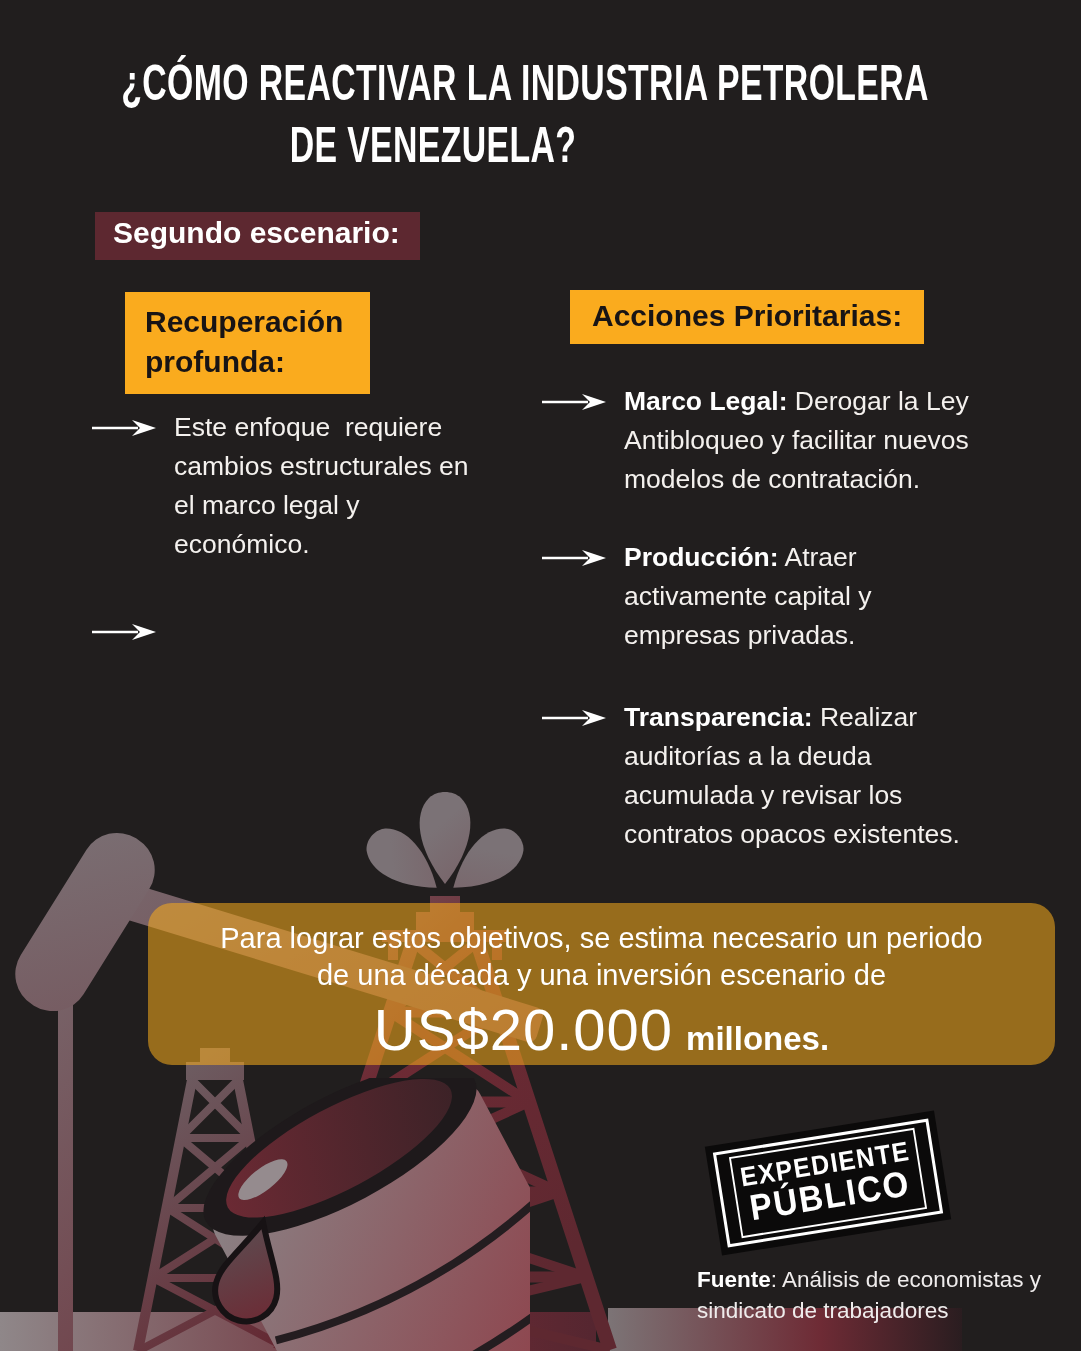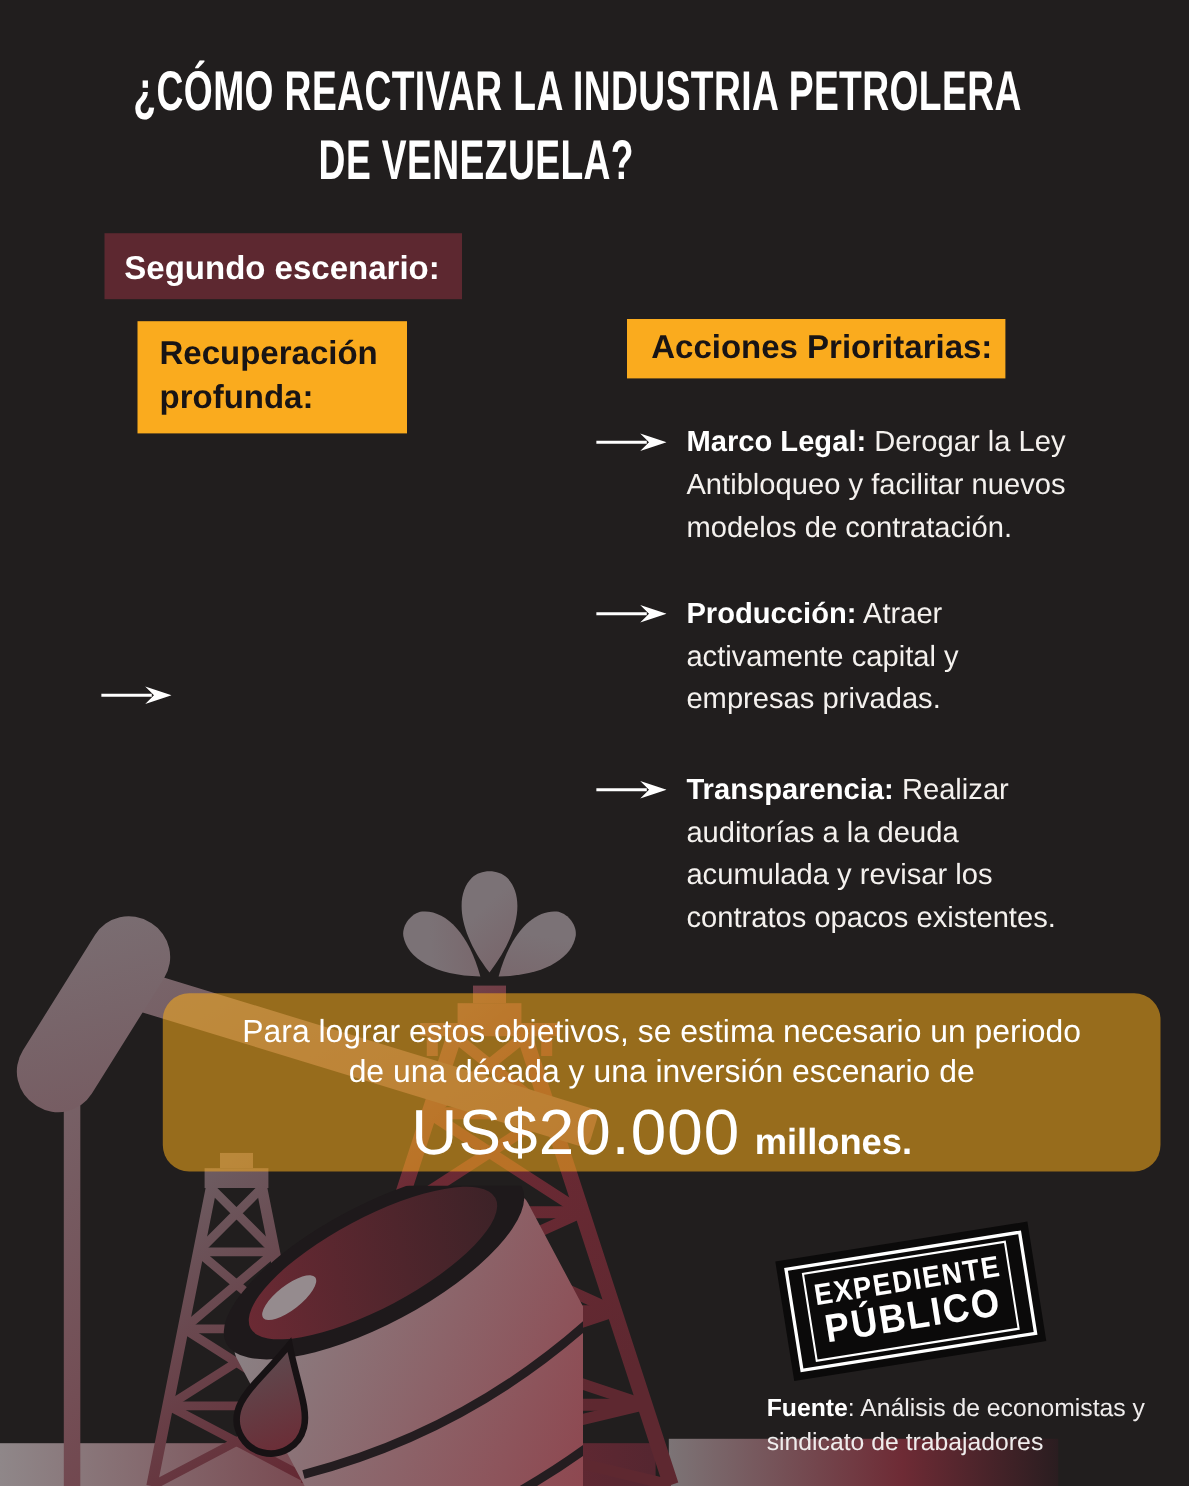--- a/index.html
+++ b/index.html
@@ -19,7 +19,7 @@
               letter-spacing:.5px;line-height:62px;white-space:nowrap;}
   .badge{position:absolute;z-index:3;font-weight:bold;}
   .badge-maroon{left:95px;top:212px;background:#5d2830;color:#ffffff;
-                font-size:30px;padding:16px 20px 10px 18px;}
+                font-size:30px;padding:4px 20px 10px 18px;}
   .badge-amber{background:#faab1e;color:#181415;}
   .badge-recuperacion{left:125px;top:292px;width:205px;font-size:30px;line-height:40px;
                       padding:10px 20px 12px 20px;}

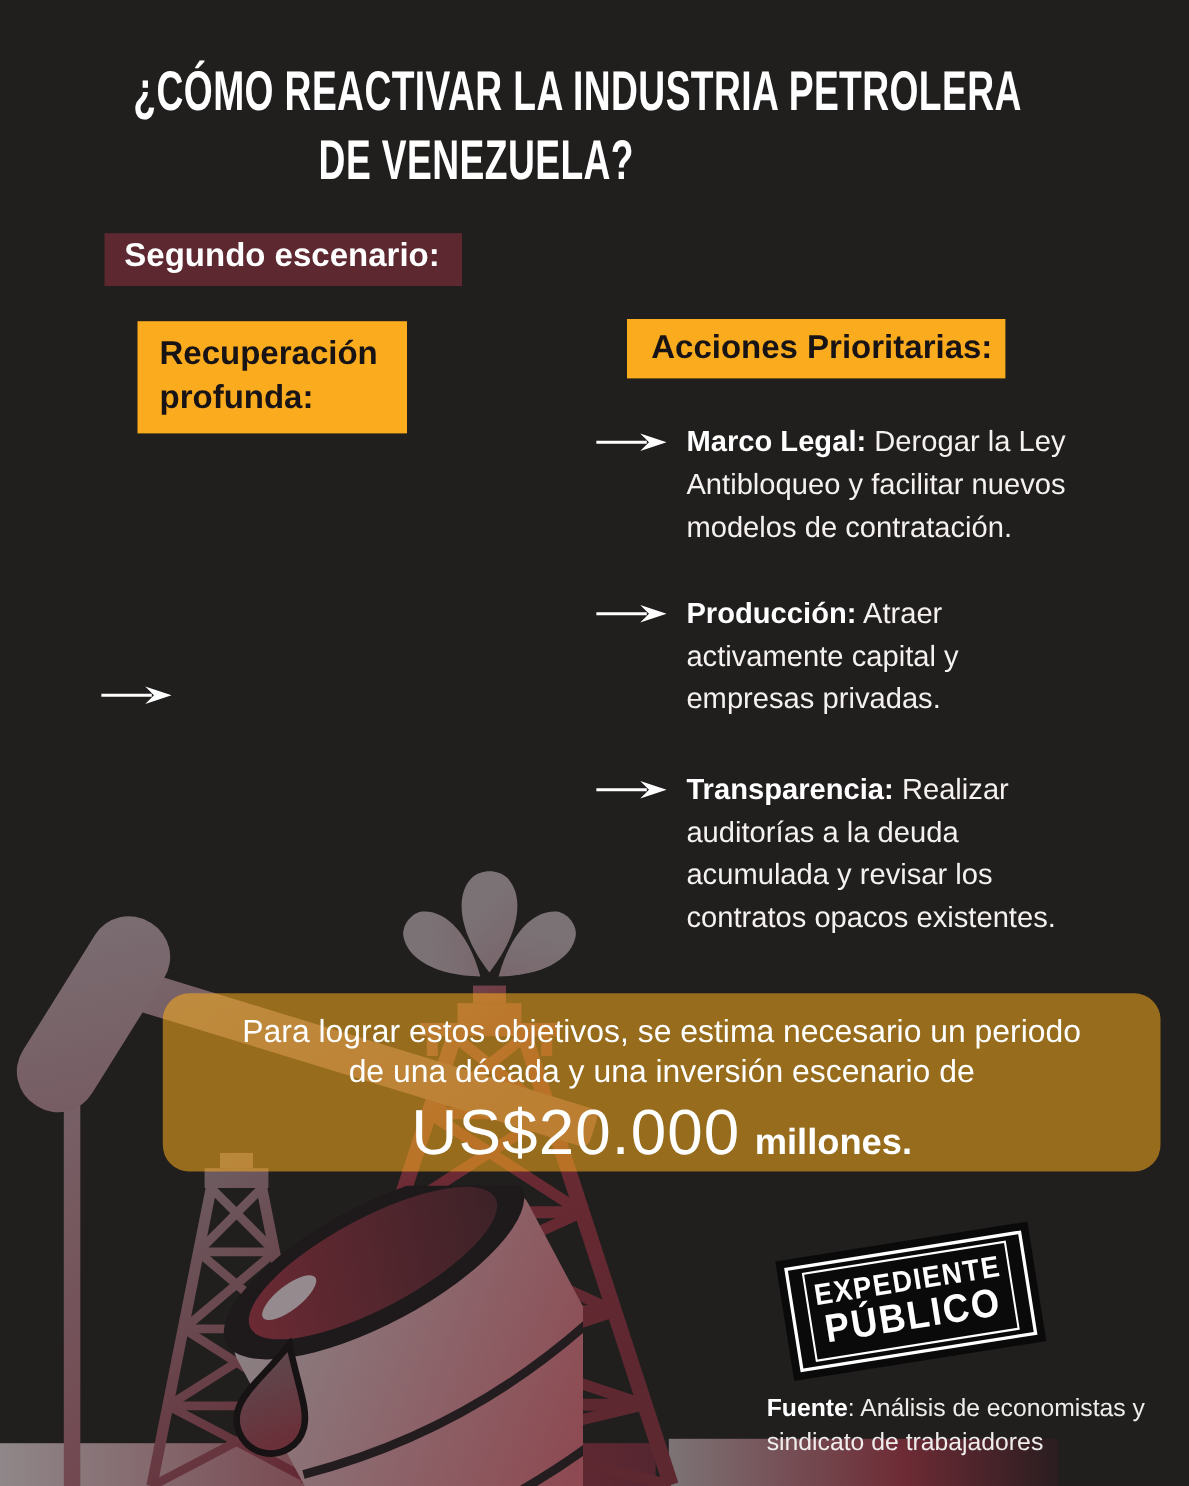--- a/index.html
+++ b/index.html
@@ -23,7 +23,7 @@
   .badge-amber{background:#faab1e;color:#181415;}
   .badge-recuperacion{left:125px;top:292px;width:205px;font-size:30px;line-height:40px;
                       padding:10px 20px 12px 20px;}
-  .badge-acciones{left:570px;top:290px;font-size:30px;padding:9px 12px 11px 22px;}
+  .badge-acciones{left:570px;top:290px;font-size:30px;padding:9px 22px 11px 22px;}
   .bullet{position:absolute;z-index:3;display:flex;align-items:flex-start;}
   .bullet .arrow{flex:0 0 auto;margin-top:11px;margin-right:18px;}
   .btext{font-size:26.5px;line-height:39px;color:#f4f1ee;white-space:pre-wrap;}

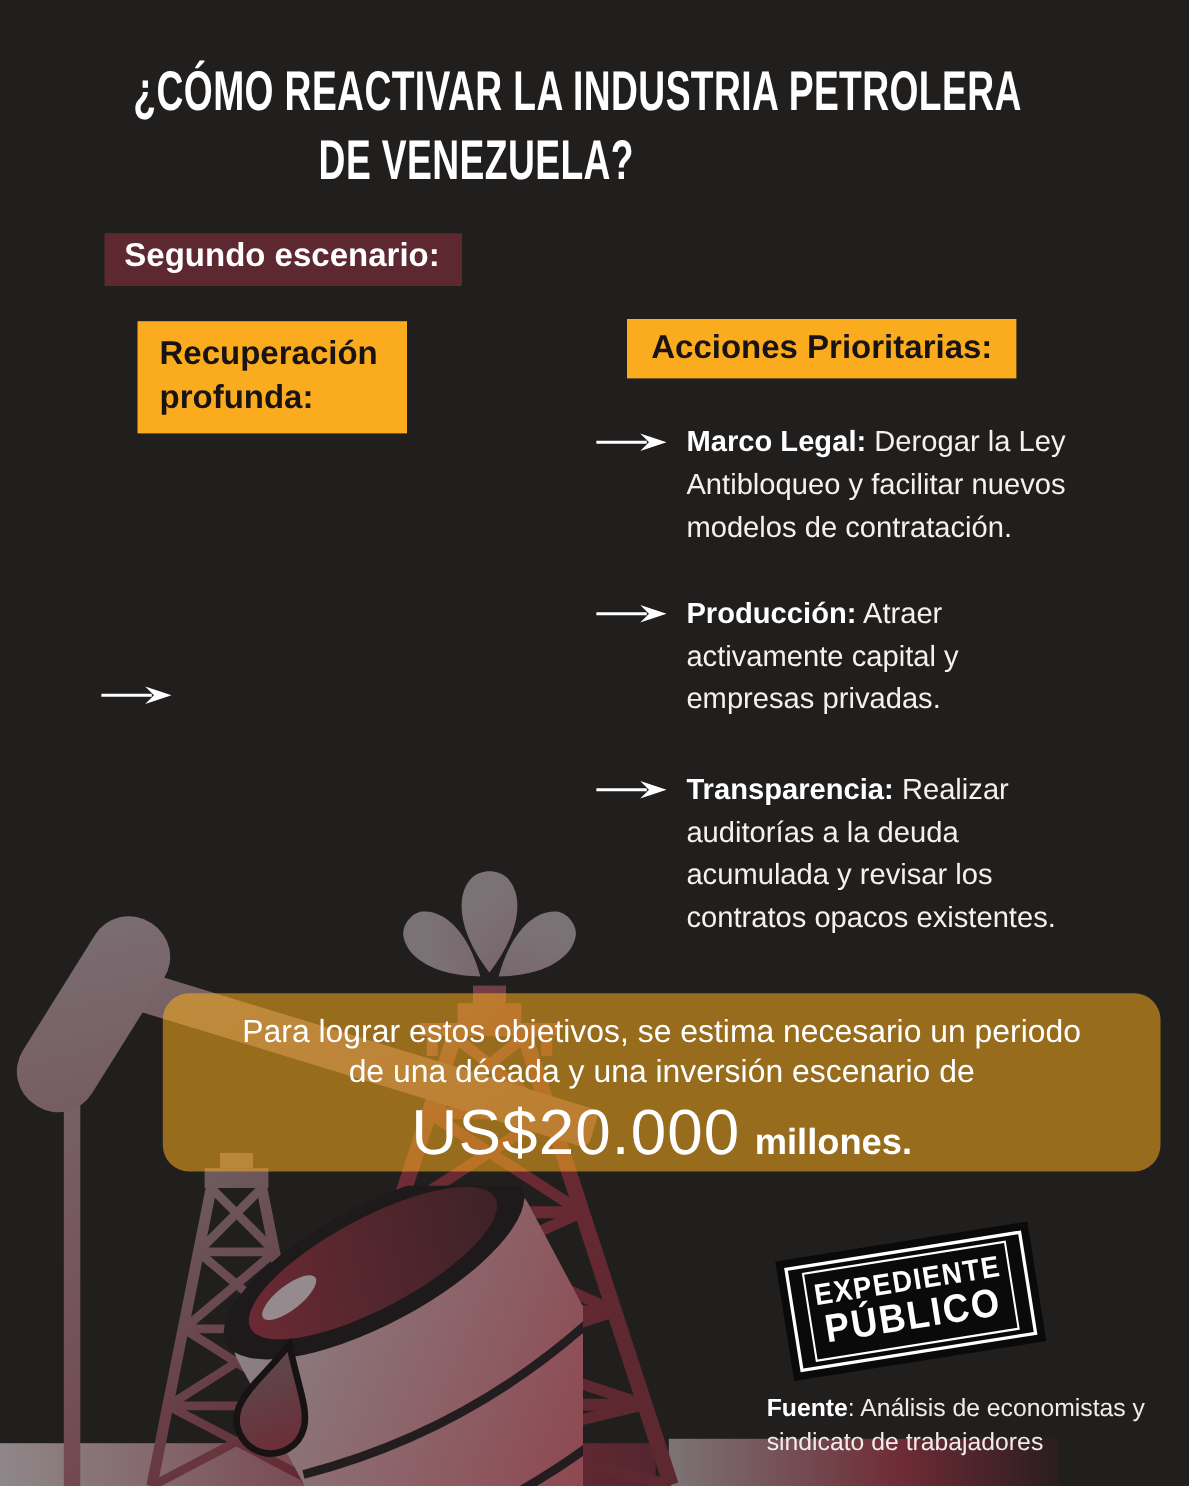--- a/index.html
+++ b/index.html
@@ -168,6 +168,13 @@
 
   <div class="badge badge-amber badge-acciones">Acciones Prioritarias:</div>
 
+  <div class="bullet lb lb1">
+    <svg class="arrow" width="64" height="18" viewBox="0 0 64 18">
+      <path d="M0,9 L46,9" stroke="#ffffff" stroke-width="2.6"></path>
+      <path d="M64,9 L40,1 L48,9 L40,17 Z" fill="#ffffff"></path>
+    </svg>
+    <div class="btext">Este enfoque  requiere cambios estructurales en el marco legal y económico.</div>
+  </div>
 
   <div class="bullet lb lb2">
     <svg class="arrow" width="64" height="18" viewBox="0 0 64 18">

